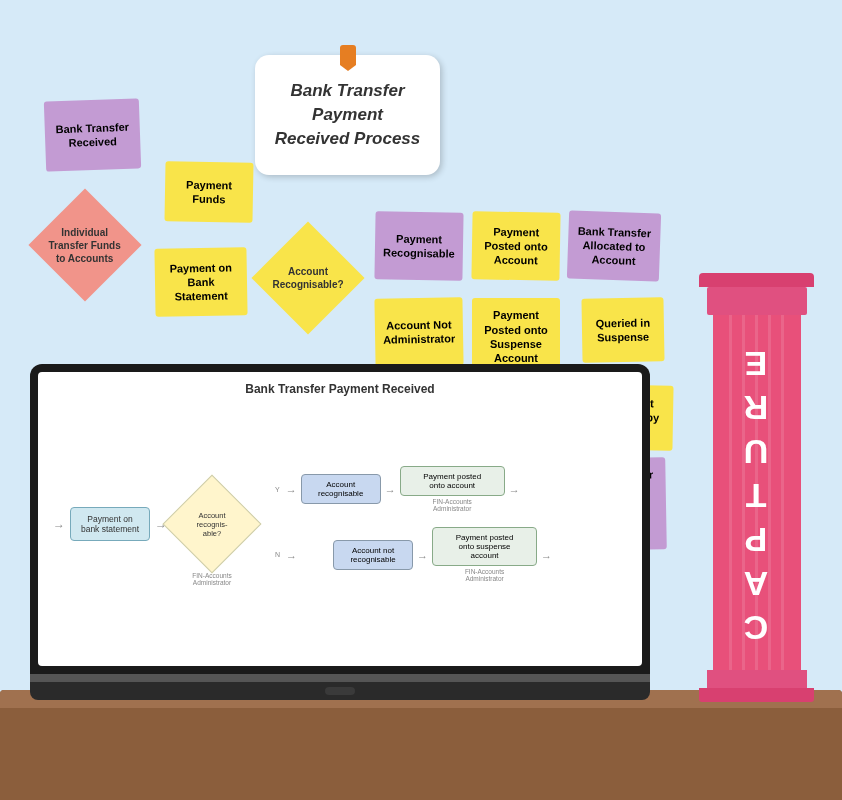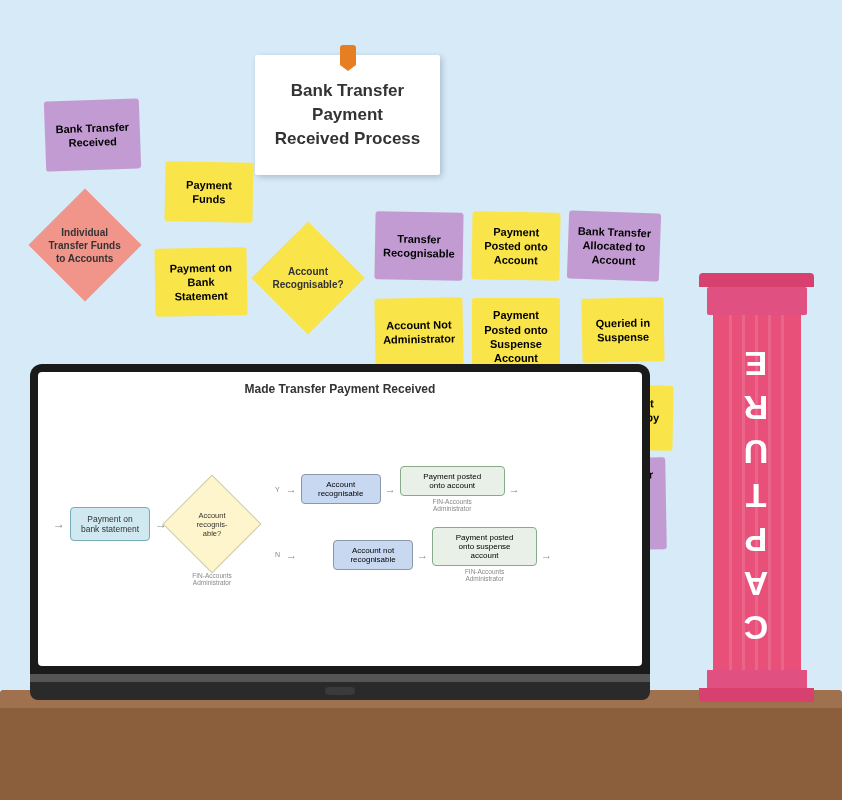--- a/index.html
+++ b/index.html
@@ -216,7 +216,7 @@
   <span>Bank Transfer Received</span>
 </div>
 
-<div class="sticky sticky-white" style="left:255px; top:55px; width:185px; height:120px; border-radius:2px; position:absolute; display:flex; flex-direction:column; align-items:center; justify-content:center;">
+<div class="sticky sticky-white" style="left:255px; top:55px; width:185px; height:120px; border-radius:14px; position:absolute; display:flex; flex-direction:column; align-items:center; justify-content:center;font-style:italic;">
   <div class="pin"></div>
   <span style="font-size:17px; font-weight:bold; text-align:center; line-height:1.4; color:#333;">Bank Transfer Payment<br>Received Process</span>
 </div>

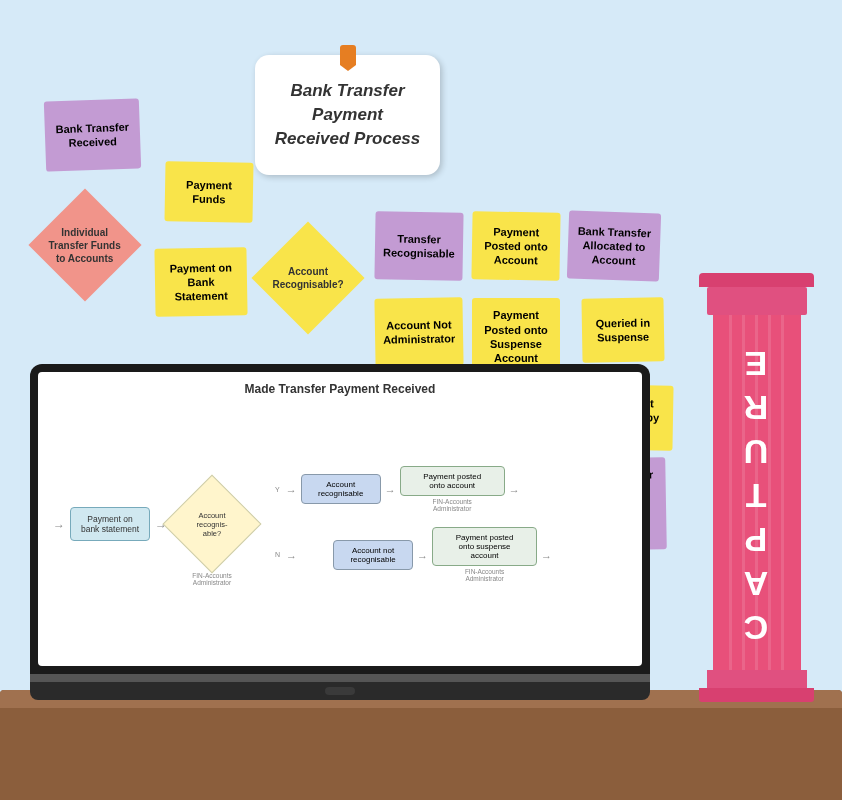--- a/index.html
+++ b/index.html
@@ -242,7 +242,7 @@
 </div>
 
 <div class="sticky sticky-purple" style="left:375px; top:212px; width:88px; height:68px; border-radius:3px; transform:rotate(1deg);">
-  <span>Transfer Recognisable</span>
+  <span>Payment Recognisable</span>
 </div>
 
 <div class="sticky sticky-yellow" style="left:375px; top:298px; width:88px; height:68px; border-radius:3px; transform:rotate(-1deg);">

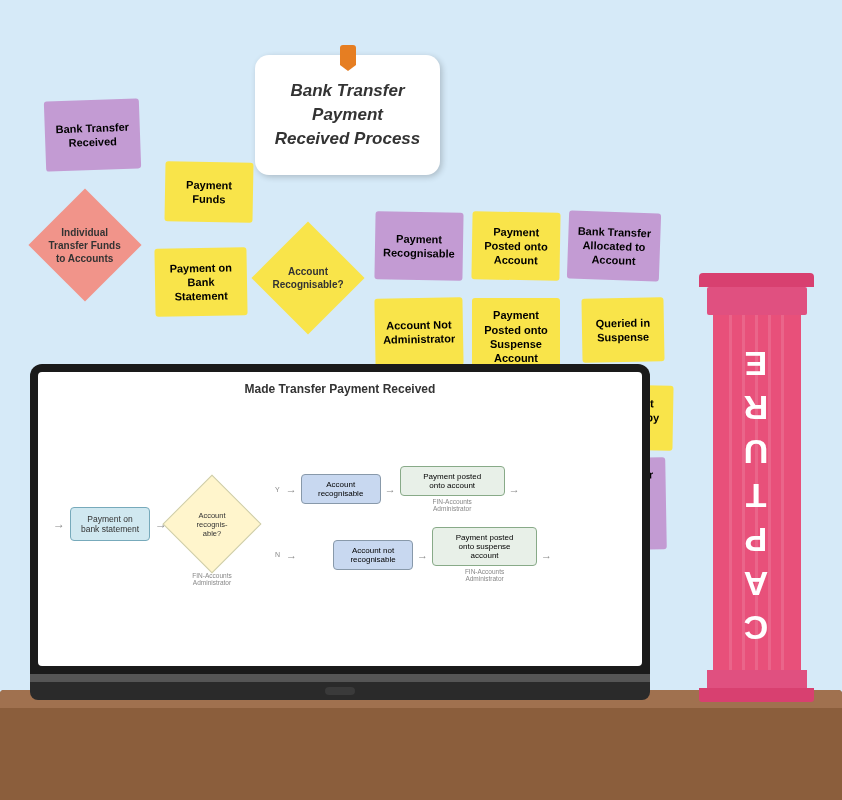--- a/index.html
+++ b/index.html
@@ -277,7 +277,7 @@
   <div class="laptop-screen">
     <div class="laptop-screen-inner">
 
-      <div class="flow-title">Made Transfer Payment Received</div>
+      <div class="flow-title">Bank Transfer Payment Received</div>
 
       <div style="display:flex; align-items:center; padding:5px 5px; height:240px; gap:5px;">
 

